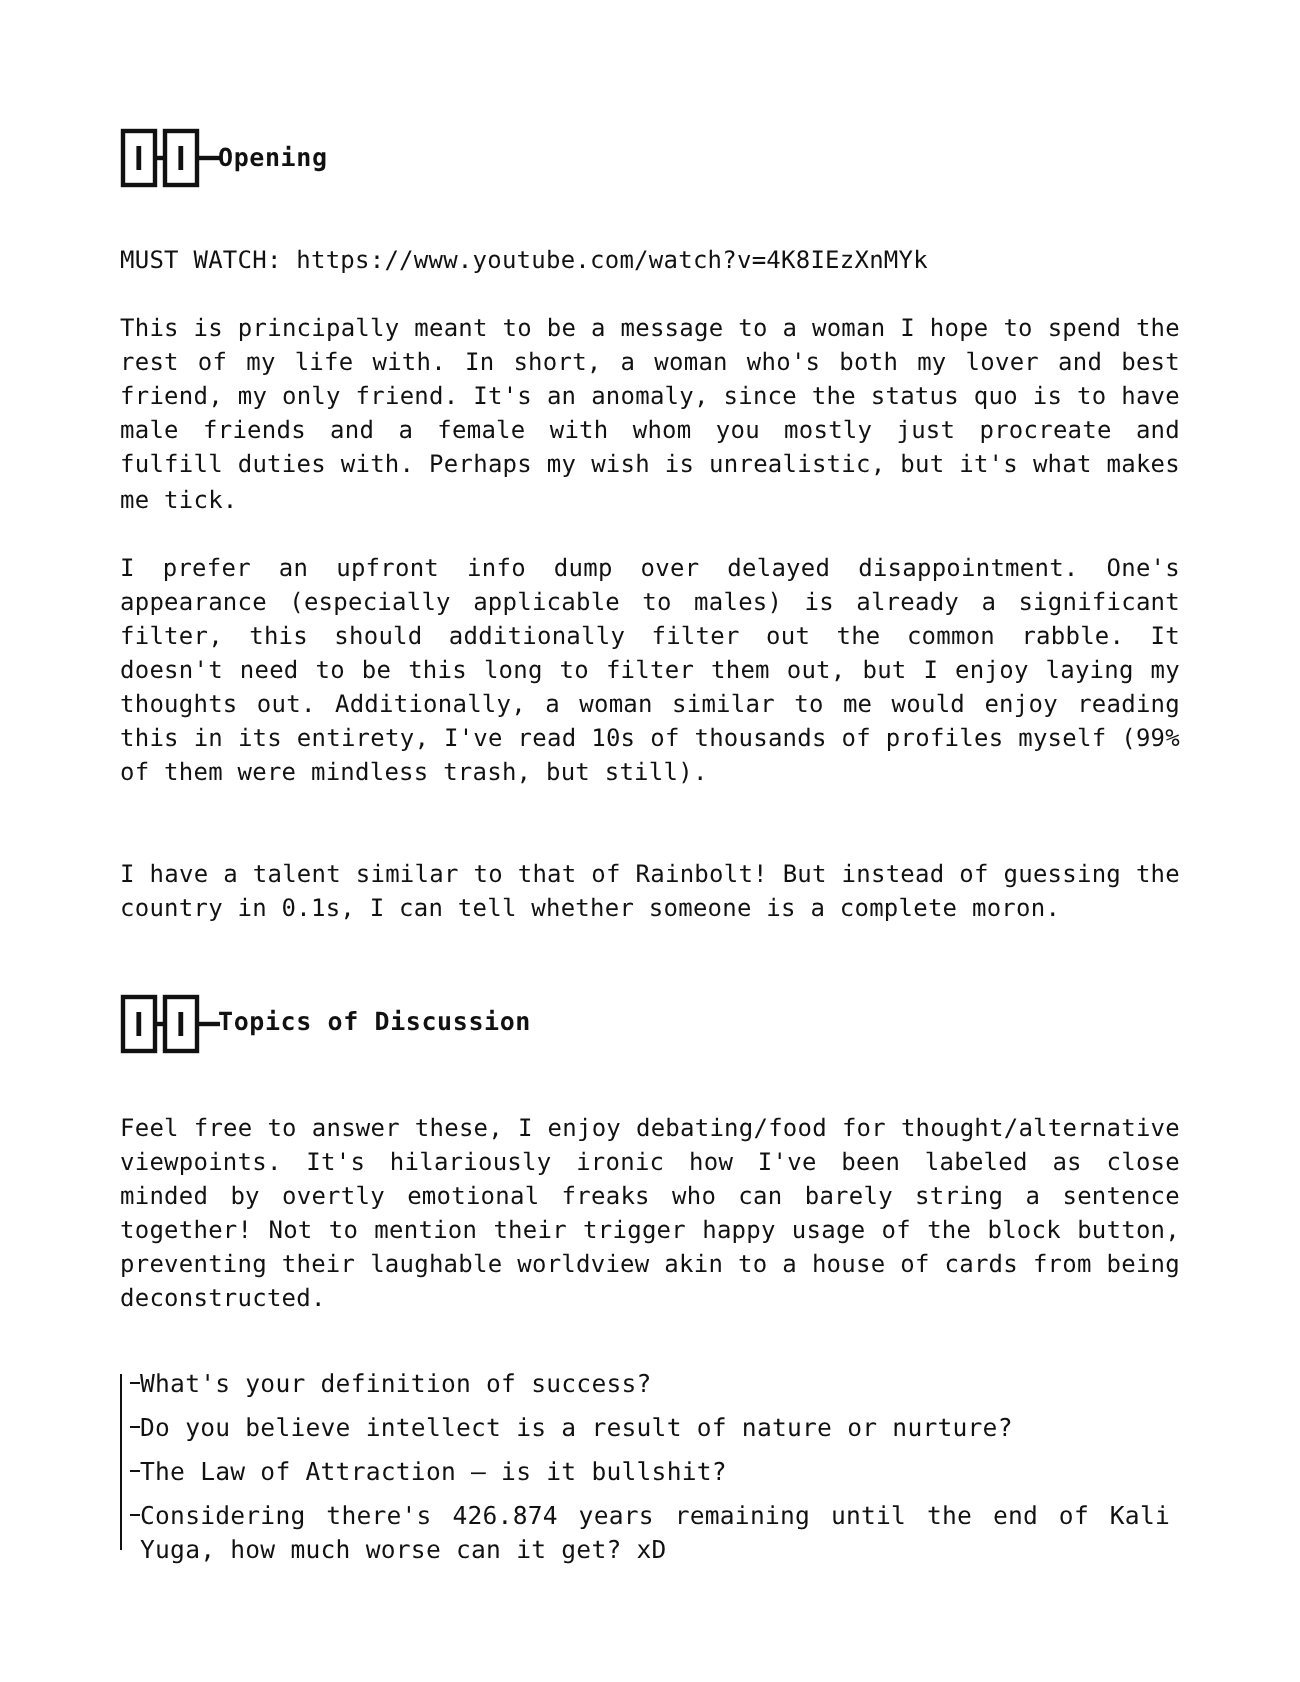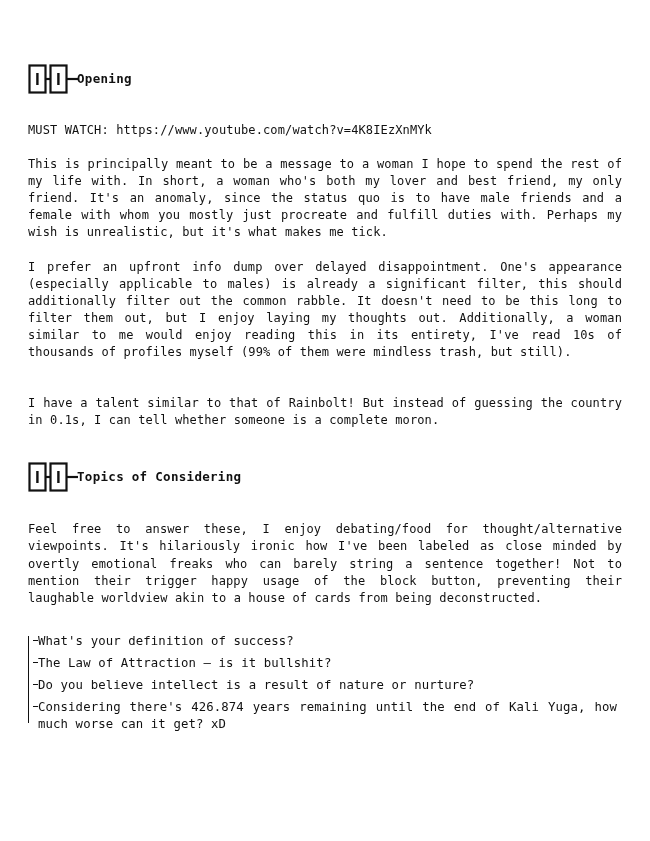--- a/index.html
+++ b/index.html
@@ -21,7 +21,7 @@
     width: 650px;
     height: 841px;
     box-sizing: border-box;
-    padding: 0 28px;
+    padding: 0 60px;
   }
 
   

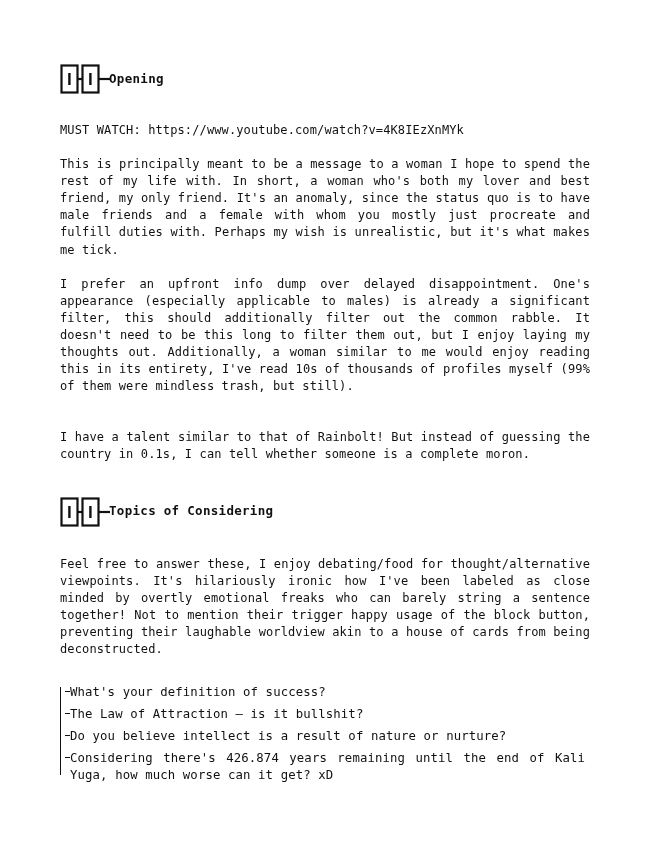--- a/index.html
+++ b/index.html
@@ -152,7 +152,7 @@
       <rect x="29.2" y="10" width="2.4" height="12" fill="#111111"></rect>
       <line x1="38.5" y1="16" x2="50" y2="16" stroke="#111111" stroke-width="2.2"></line>
     </svg>
-    <span class="section-title">Topics of Considering</span>
+    <span class="section-title">Topics of Discussion</span>
   </div>
 
   <div class="spacer-afterhdr"></div>

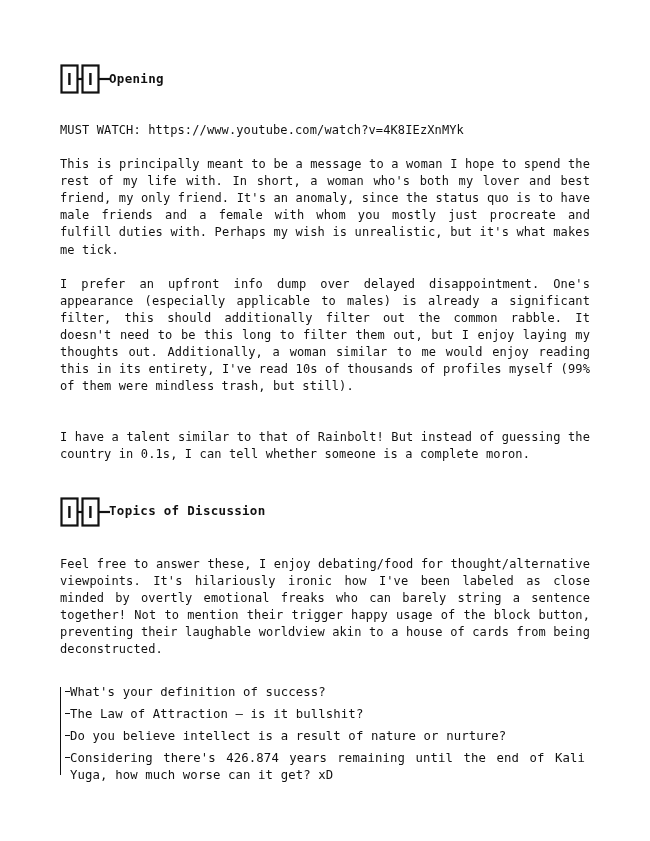--- a/index.html
+++ b/index.html
@@ -169,11 +169,11 @@
     </p>
 
     <p class="tree-item">
-      <span class="tick"></span><span>The Law of Attraction – is it bullshit?</span>
+      <span class="tick"></span><span>Do you believe intellect is a result of nature or nurture?</span>
     </p>
 
     <p class="tree-item">
-      <span class="tick"></span><span>Do you believe intellect is a result of nature or nurture?</span>
+      <span class="tick"></span><span>The Law of Attraction – is it bullshit?</span>
     </p>
 
 

